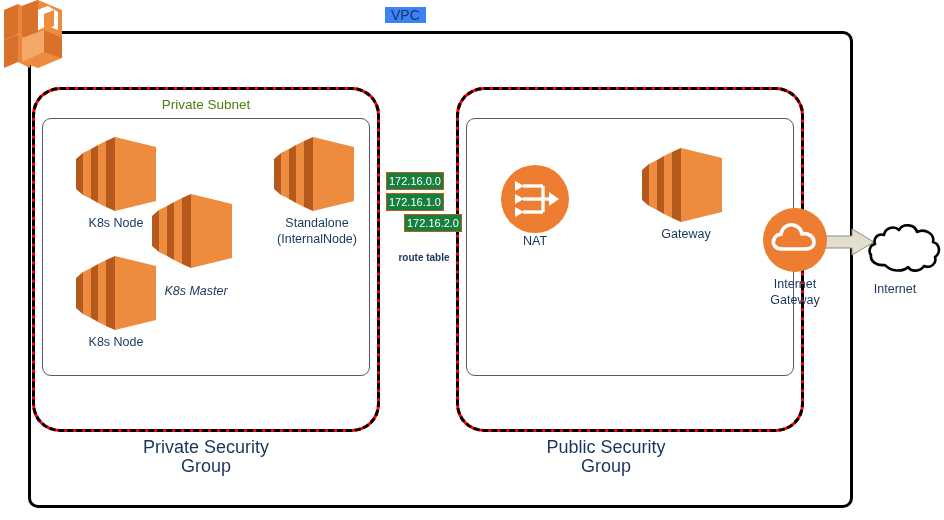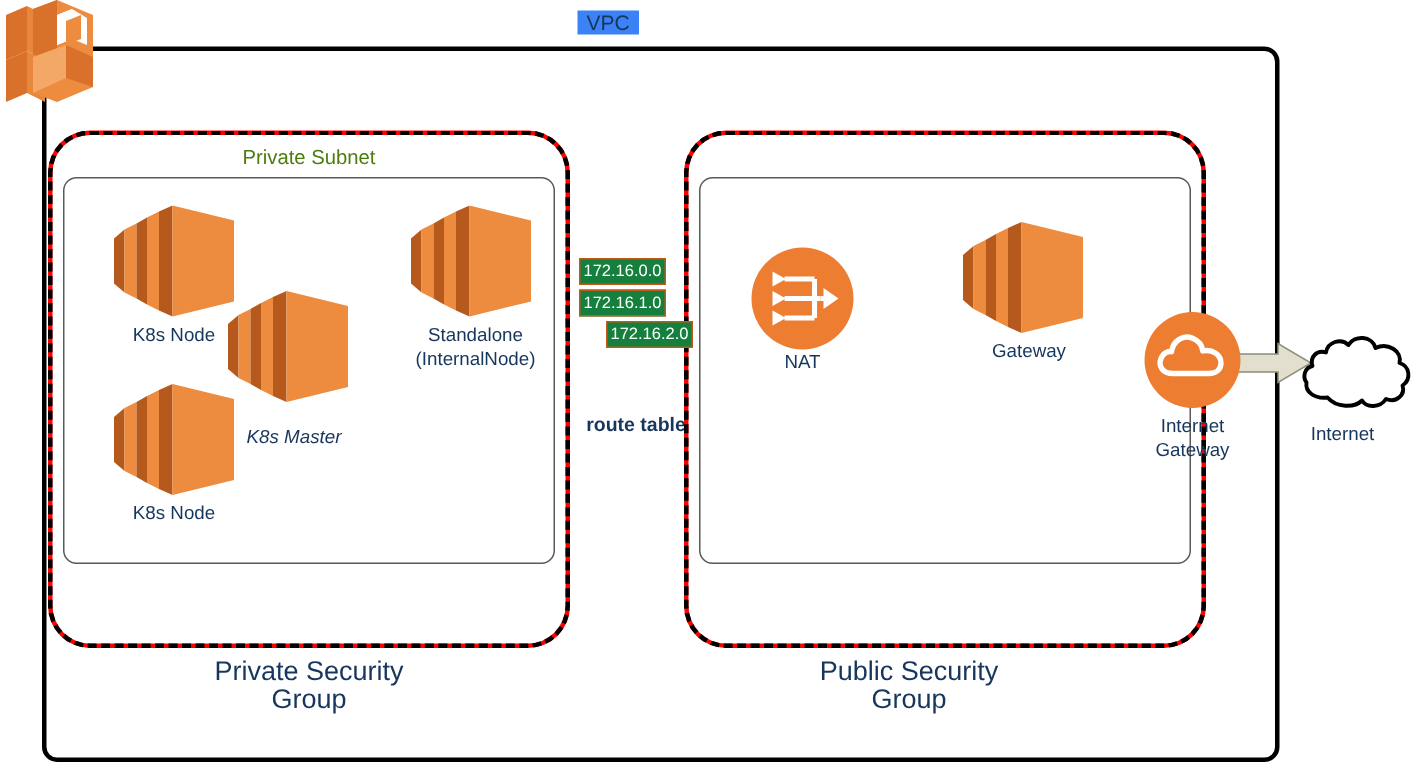--- a/index.html
+++ b/index.html
@@ -141,10 +141,10 @@
   }
   #route-table-label {
     left: 378px;
-    top: 275px;
+    top: 252px;
     width: 92px;
     text-align: center;
-    font-size: 13px;
+    font-size: 10px;
     font-weight: bold;
     color: #17365d;
     white-space: nowrap;

